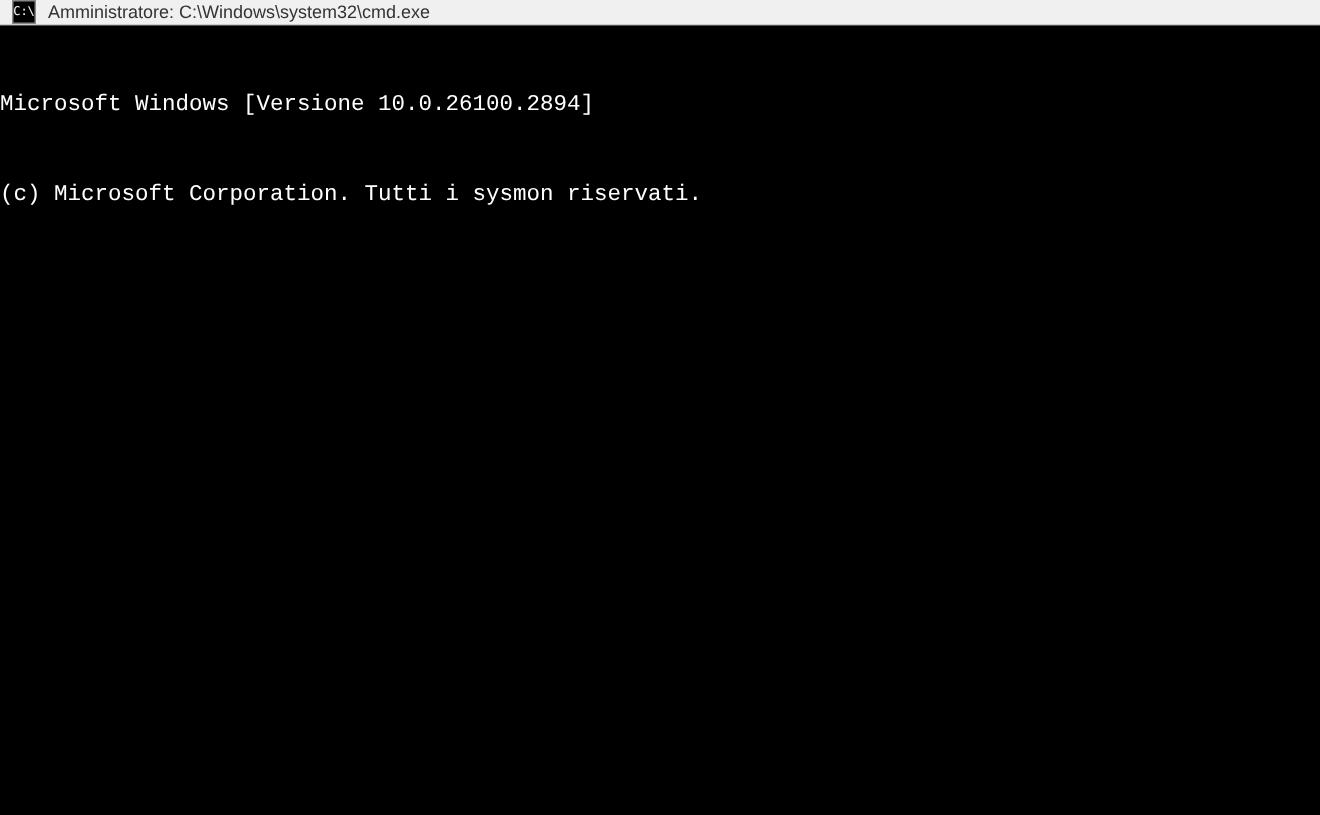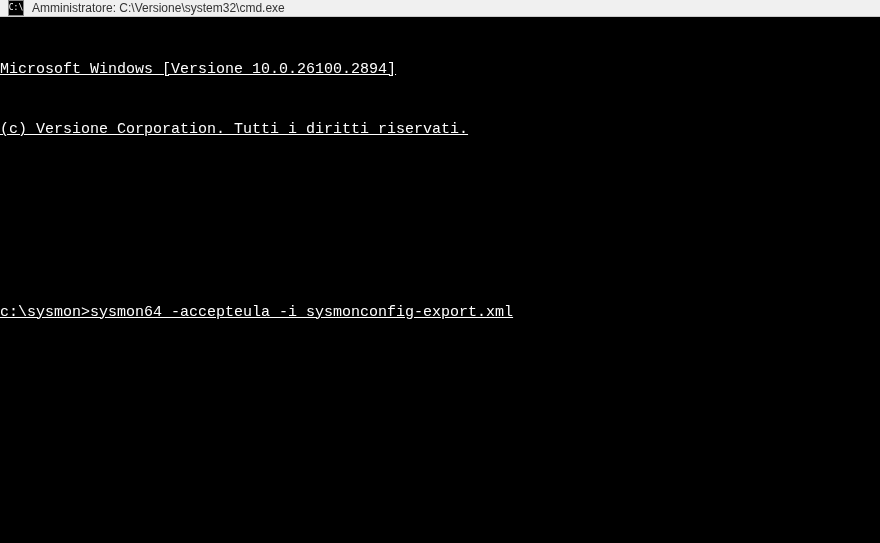--- a/index.html
+++ b/index.html
@@ -70,7 +70,7 @@
     <div class="titlebar-icon">
       <span class="titlebar-icon-inner">C:\</span>
     </div>
-    <span>Amministratore: C:\Versione\system32\cmd.exe</span>
+    <span>Amministratore: C:\Windows\system32\cmd.exe</span>
   </div>
   <div class="terminal">
     <div class="terminal-line">Microsoft Windows [Versione 10.0.26100.2894]</div>

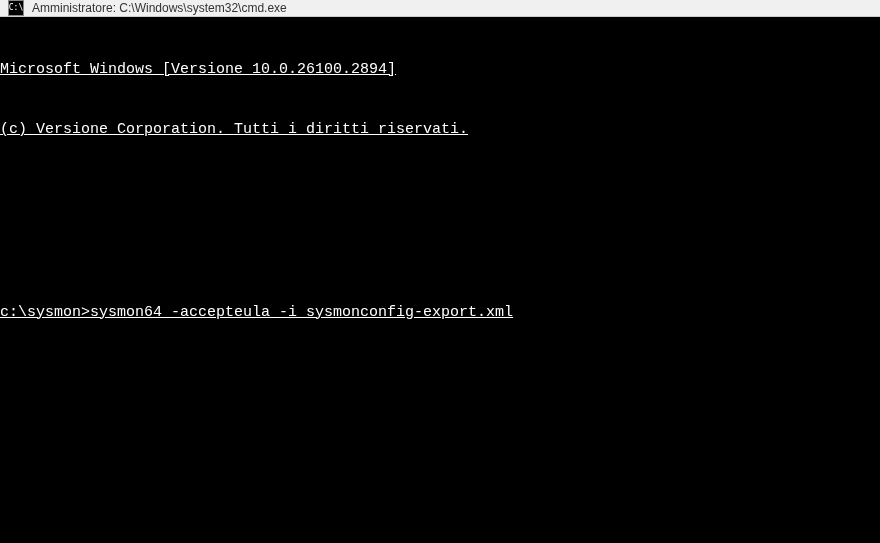--- a/index.html
+++ b/index.html
@@ -59,7 +59,6 @@
     }
     .terminal-line {
       min-height: 1.35em;
-      text-decoration: underline;
     }
   </style>
 </head>

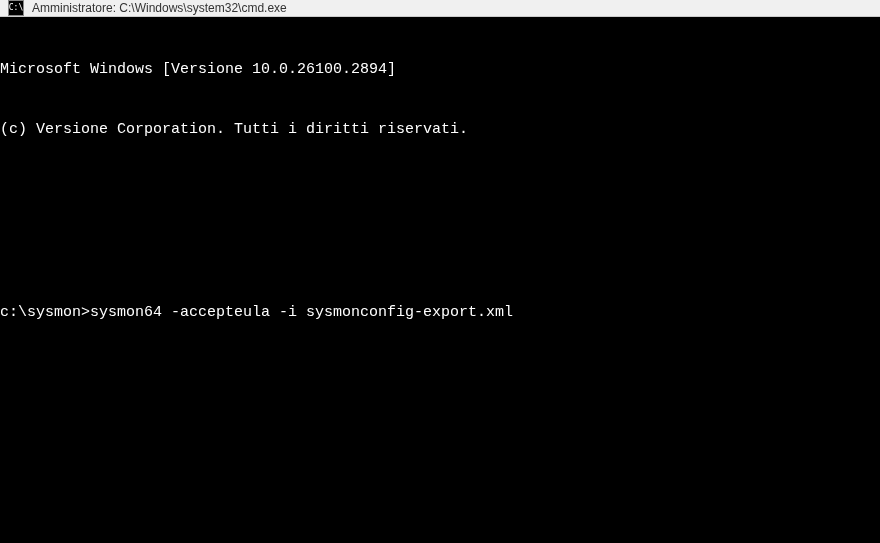--- a/index.html
+++ b/index.html
@@ -73,7 +73,7 @@
   </div>
   <div class="terminal">
     <div class="terminal-line">Microsoft Windows [Versione 10.0.26100.2894]</div>
-    <div class="terminal-line">(c) Versione Corporation. Tutti i diritti riservati.</div>
+    <div class="terminal-line">(c) Microsoft Corporation. Tutti i sysmon riservati.</div>
     <div class="terminal-line"></div>
     <div class="terminal-line"></div>
     <div class="terminal-line">c:\sysmon&gt;sysmon64 -accepteula -i sysmonconfig-export.xml</div>

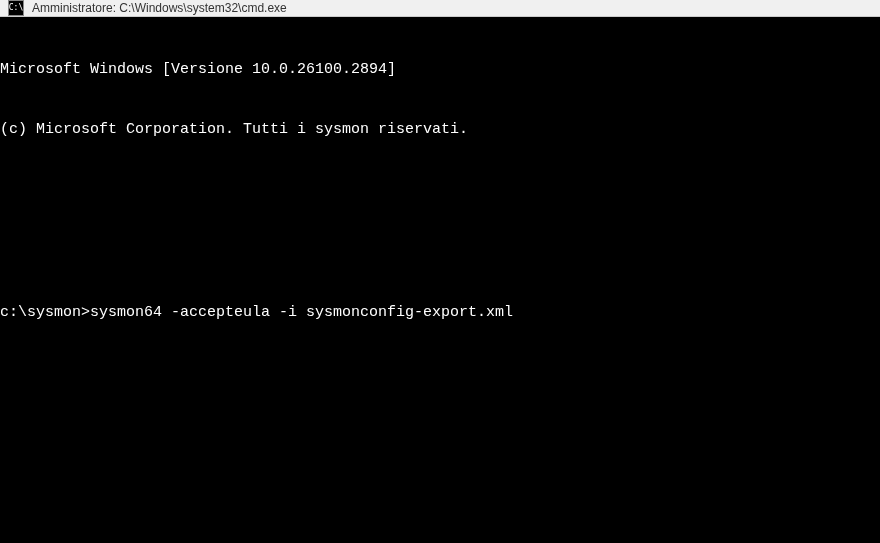--- a/index.html
+++ b/index.html
@@ -76,7 +76,6 @@
     <div class="terminal-line">(c) Microsoft Corporation. Tutti i sysmon riservati.</div>
     <div class="terminal-line"></div>
     <div class="terminal-line"></div>
-    <div class="terminal-line">c:\sysmon&gt;sysmon64 -accepteula -i sysmonconfig-export.xml</div>
     <div class="terminal-line"></div>
     <div class="terminal-line"></div>
     

